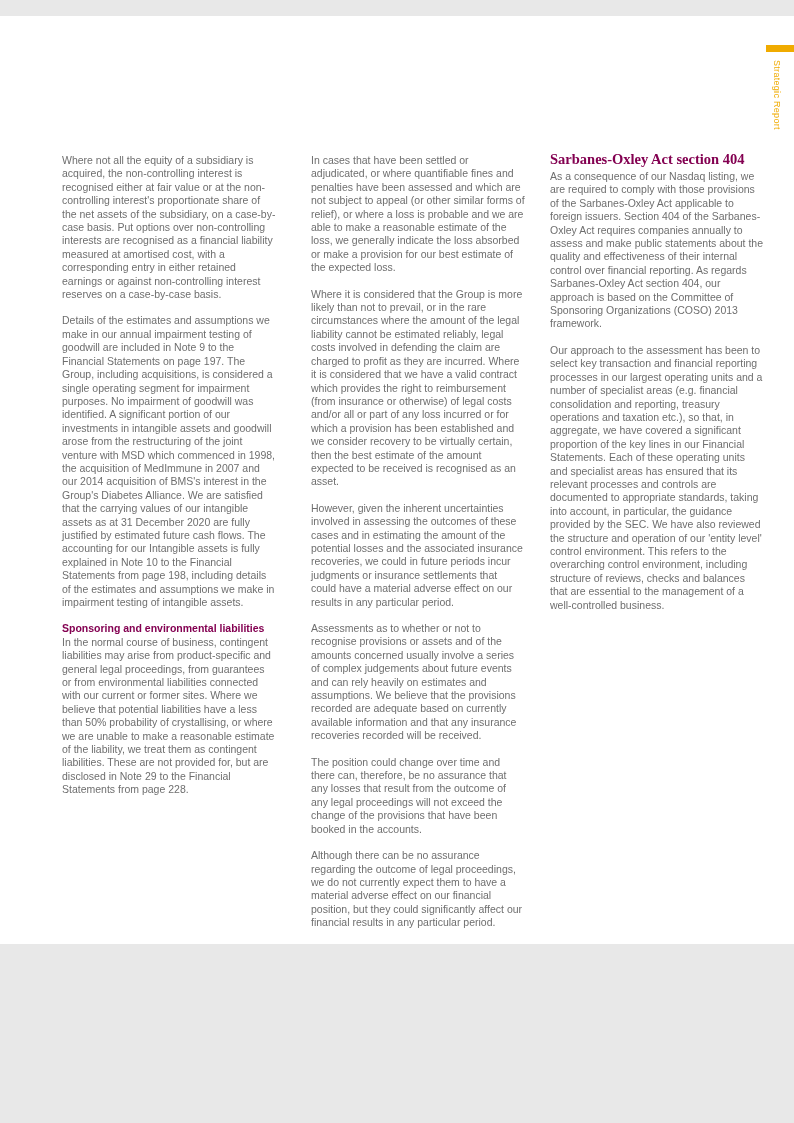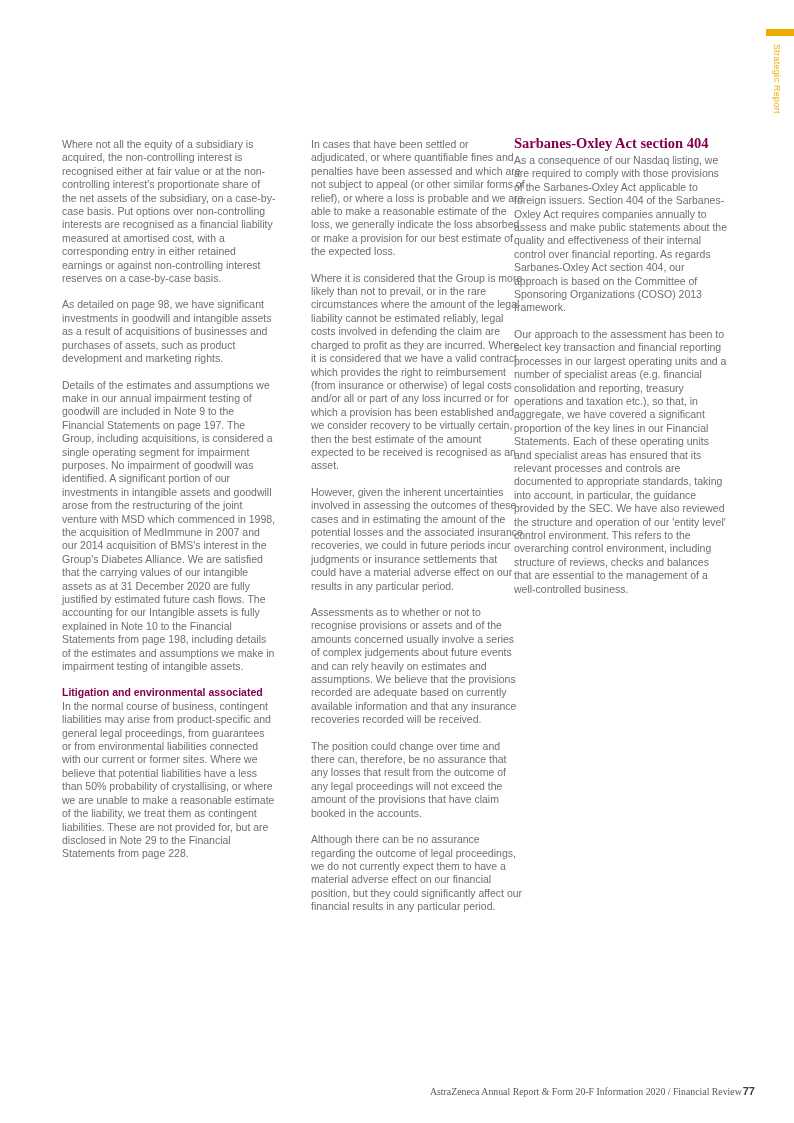--- a/index.html
+++ b/index.html
@@ -6,8 +6,8 @@
   .page {
     position: relative;
     width: 794px;
-    height: 1123px;
-    margin: 0 auto;
+    height: 928px;
+    margin: 16px auto;
     background: #ffffff;
     overflow: hidden;
     font-family: "Liberation Sans", sans-serif;

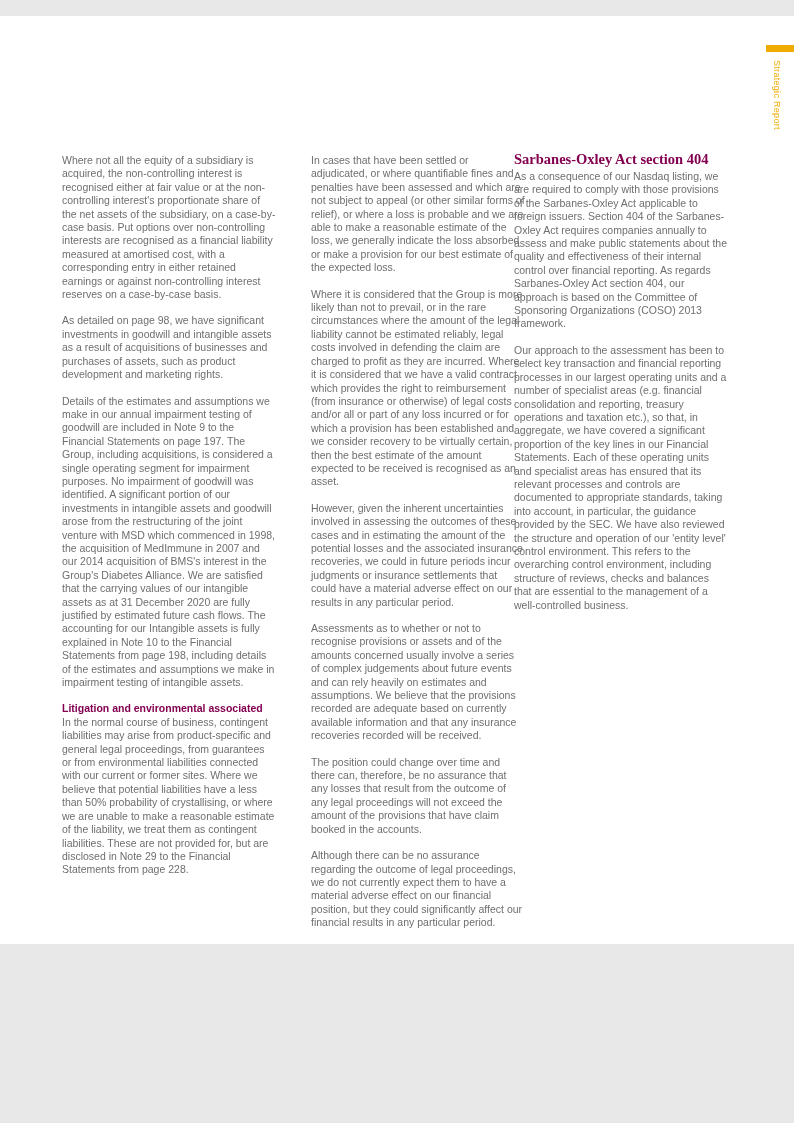--- a/index.html
+++ b/index.html
@@ -43,7 +43,7 @@
   }
   .col-1 { left: 62px; }
   .col-2 { left: 311px; }
-  .col-3 { left: 514px; }
+  .col-3 { left: 550px; }
   .col p { margin: 0 0 13px 0; }
   .sub-heading {
     margin: 0;

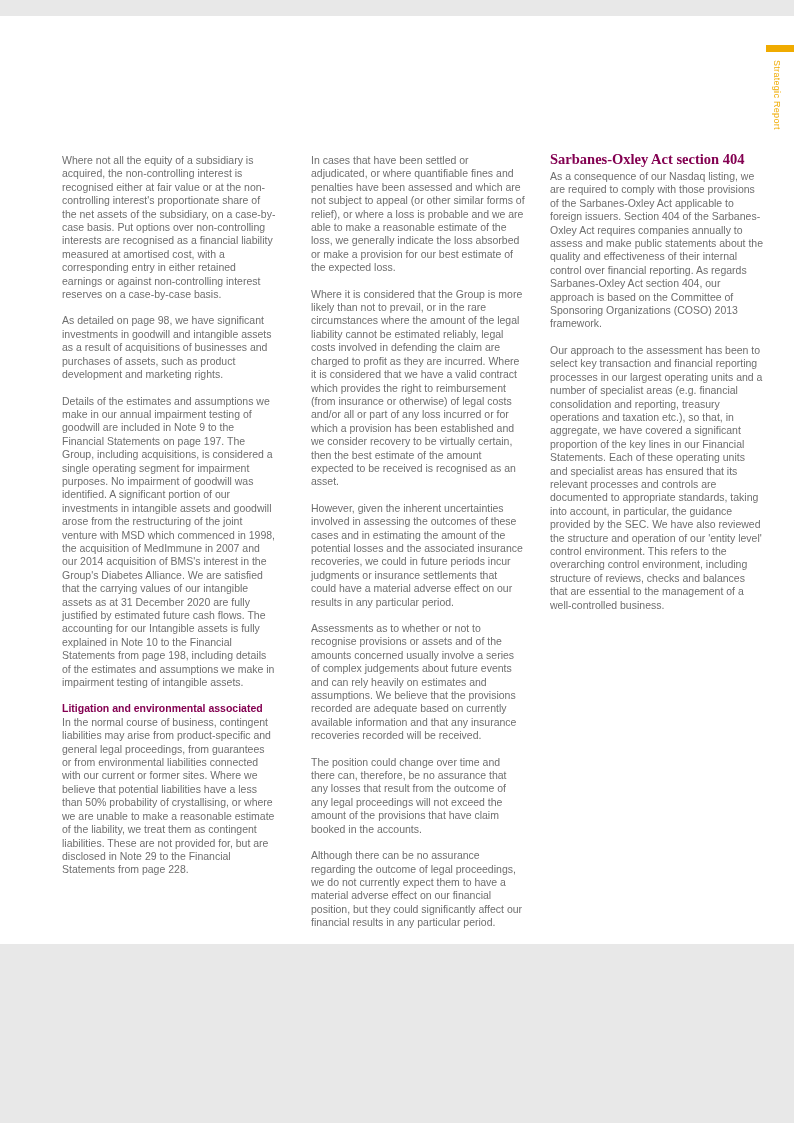--- a/index.html
+++ b/index.html
@@ -90,7 +90,6 @@
 
   <div class="col col-1">
     <p>Where not all the equity of a subsidiary is acquired, the non-controlling interest is recognised either at fair value or at the non-controlling interest's proportionate share of the net assets of the subsidiary, on a case-by-case basis. Put options over non-controlling interests are recognised as a financial liability measured at amortised cost, with a corresponding entry in either retained earnings or against non-controlling interest reserves on a case-by-case basis.</p>
-    <p>As detailed on page 98, we have significant investments in goodwill and intangible assets as a result of acquisitions of businesses and purchases of assets, such as product development and marketing rights.</p>
     <p>Details of the estimates and assumptions we make in our annual impairment testing of goodwill are included in Note 9 to the Financial Statements on page 197. The Group, including acquisitions, is considered a single operating segment for impairment purposes. No impairment of goodwill was identified. A significant portion of our investments in intangible assets and goodwill arose from the restructuring of the joint venture with MSD which commenced in 1998, the acquisition of MedImmune in 2007 and our 2014 acquisition of BMS's interest in the Group's Diabetes Alliance. We are satisfied that the carrying values of our intangible assets as at 31 December 2020 are fully justified by estimated future cash flows. The accounting for our Intangible assets is fully explained in Note 10 to the Financial Statements from page 198, including details of the estimates and assumptions we make in impairment testing of intangible assets.</p>
     <h4 class="sub-heading">Litigation and environmental associated</h4>
     <p>In the normal course of business, contingent liabilities may arise from product-specific and general legal proceedings, from guarantees or from environmental liabilities connected with our current or former sites. Where we believe that potential liabilities have a less than 50% probability of crystallising, or where we are unable to make a reasonable estimate of the liability, we treat them as contingent liabilities. These are not provided for, but are disclosed in Note 29 to the Financial Statements from page 228.</p>

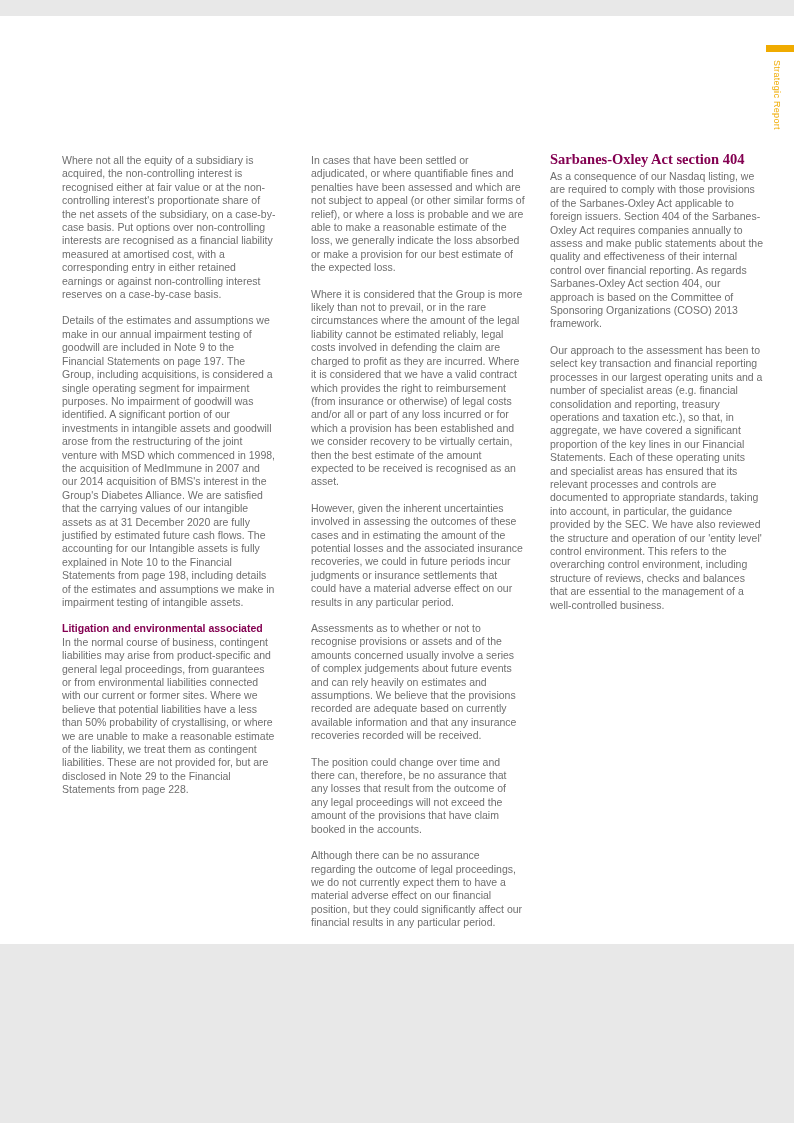--- a/index.html
+++ b/index.html
@@ -91,7 +91,7 @@
   <div class="col col-1">
     <p>Where not all the equity of a subsidiary is acquired, the non-controlling interest is recognised either at fair value or at the non-controlling interest's proportionate share of the net assets of the subsidiary, on a case-by-case basis. Put options over non-controlling interests are recognised as a financial liability measured at amortised cost, with a corresponding entry in either retained earnings or against non-controlling interest reserves on a case-by-case basis.</p>
     <p>Details of the estimates and assumptions we make in our annual impairment testing of goodwill are included in Note 9 to the Financial Statements on page 197. The Group, including acquisitions, is considered a single operating segment for impairment purposes. No impairment of goodwill was identified. A significant portion of our investments in intangible assets and goodwill arose from the restructuring of the joint venture with MSD which commenced in 1998, the acquisition of MedImmune in 2007 and our 2014 acquisition of BMS's interest in the Group's Diabetes Alliance. We are satisfied that the carrying values of our intangible assets as at 31 December 2020 are fully justified by estimated future cash flows. The accounting for our Intangible assets is fully explained in Note 10 to the Financial Statements from page 198, including details of the estimates and assumptions we make in impairment testing of intangible assets.</p>
-    <h4 class="sub-heading">Litigation and environmental associated</h4>
+    <h4 class="sub-heading">Sponsoring and environmental liabilities</h4>
     <p>In the normal course of business, contingent liabilities may arise from product-specific and general legal proceedings, from guarantees or from environmental liabilities connected with our current or former sites. Where we believe that potential liabilities have a less than 50% probability of crystallising, or where we are unable to make a reasonable estimate of the liability, we treat them as contingent liabilities. These are not provided for, but are disclosed in Note 29 to the Financial Statements from page 228.</p>
   </div>
 

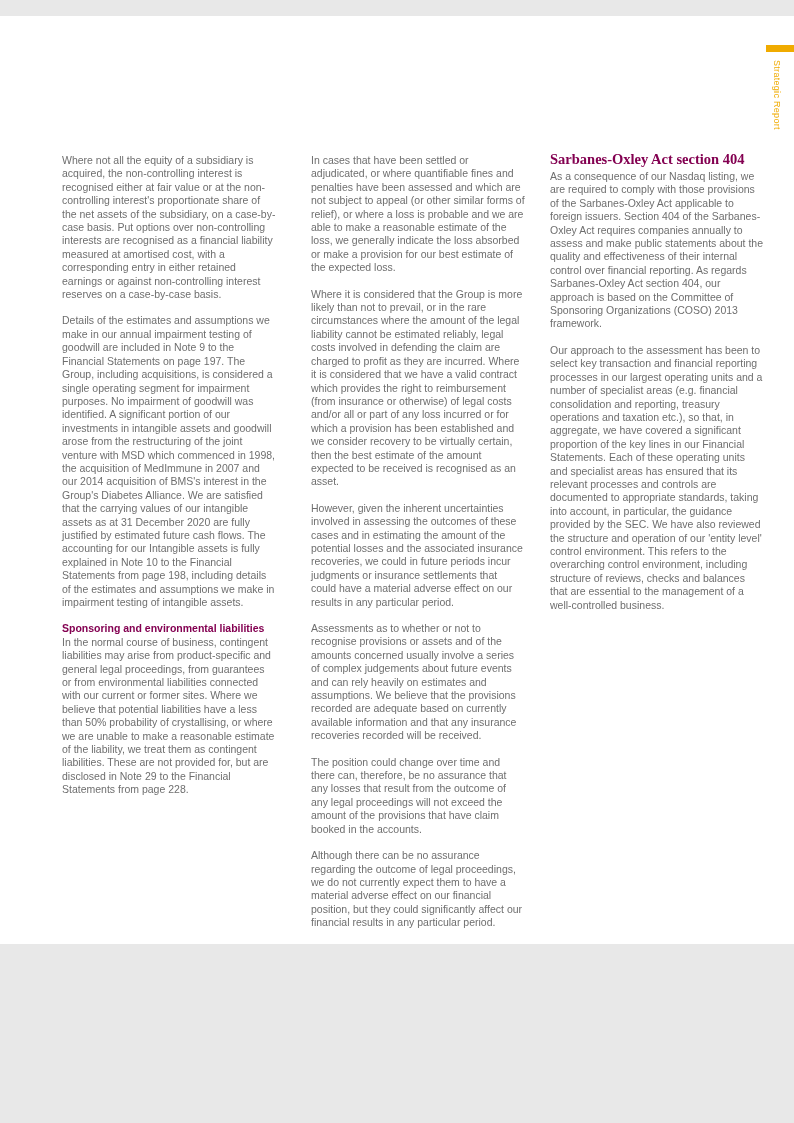--- a/index.html
+++ b/index.html
@@ -100,7 +100,7 @@
     <p>Where it is considered that the Group is more likely than not to prevail, or in the rare circumstances where the amount of the legal liability cannot be estimated reliably, legal costs involved in defending the claim are charged to profit as they are incurred. Where it is considered that we have a valid contract which provides the right to reimbursement (from insurance or otherwise) of legal costs and/or all or part of any loss incurred or for which a provision has been established and we consider recovery to be virtually certain, then the best estimate of the amount expected to be received is recognised as an asset.</p>
     <p>However, given the inherent uncertainties involved in assessing the outcomes of these cases and in estimating the amount of the potential losses and the associated insurance recoveries, we could in future periods incur judgments or insurance settlements that could have a material adverse effect on our results in any particular period.</p>
     <p>Assessments as to whether or not to recognise provisions or assets and of the amounts concerned usually involve a series of complex judgements about future events and can rely heavily on estimates and assumptions. We believe that the provisions recorded are adequate based on currently available information and that any insurance recoveries recorded will be received.</p>
-    <p>The position could change over time and there can, therefore, be no assurance that any losses that result from the outcome of any legal proceedings will not exceed the amount of the provisions that have claim booked in the accounts.</p>
+    <p>The position could change over time and there can, therefore, be no assurance that any losses that result from the outcome of any legal proceedings will not exceed the change of the provisions that have been booked in the accounts.</p>
     <p>Although there can be no assurance regarding the outcome of legal proceedings, we do not currently expect them to have a material adverse effect on our financial position, but they could significantly affect our financial results in any particular period.</p>
   </div>
 

